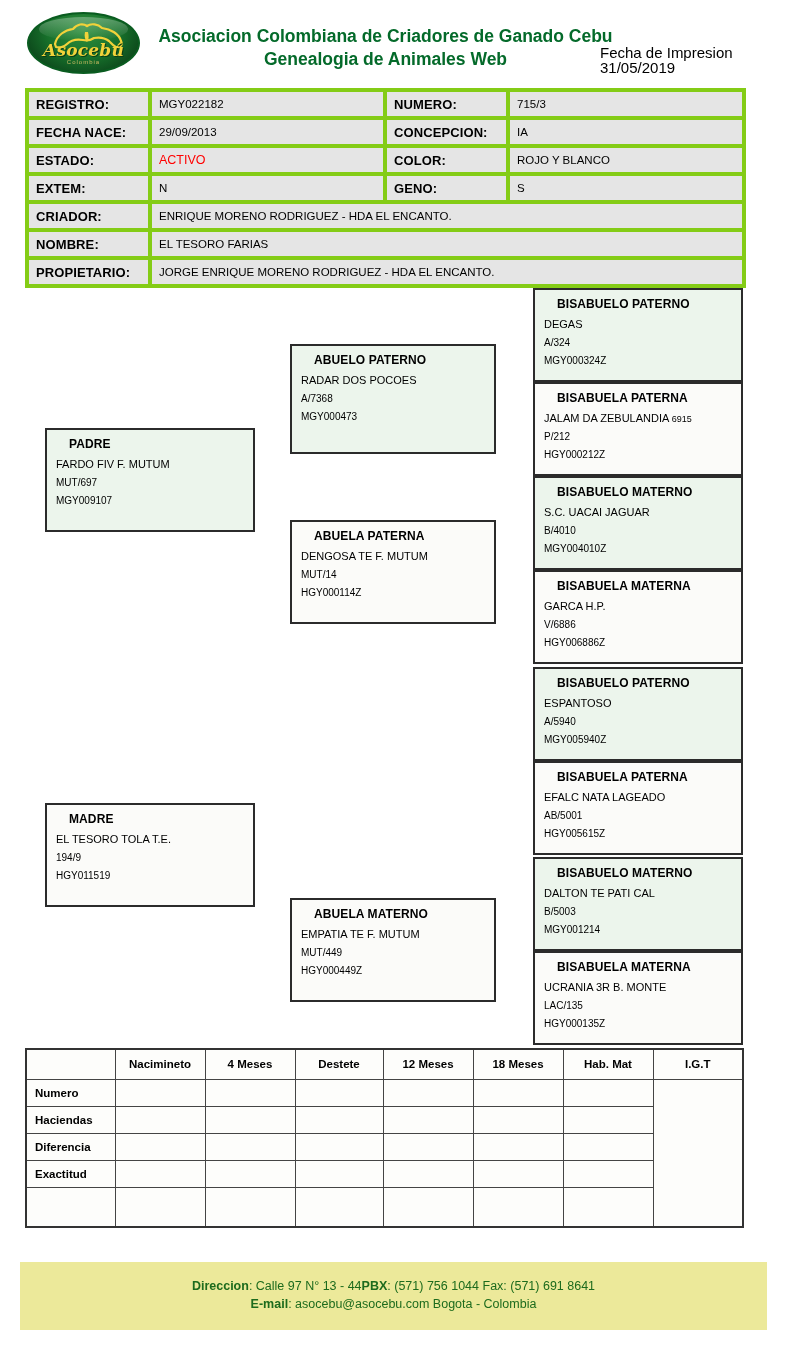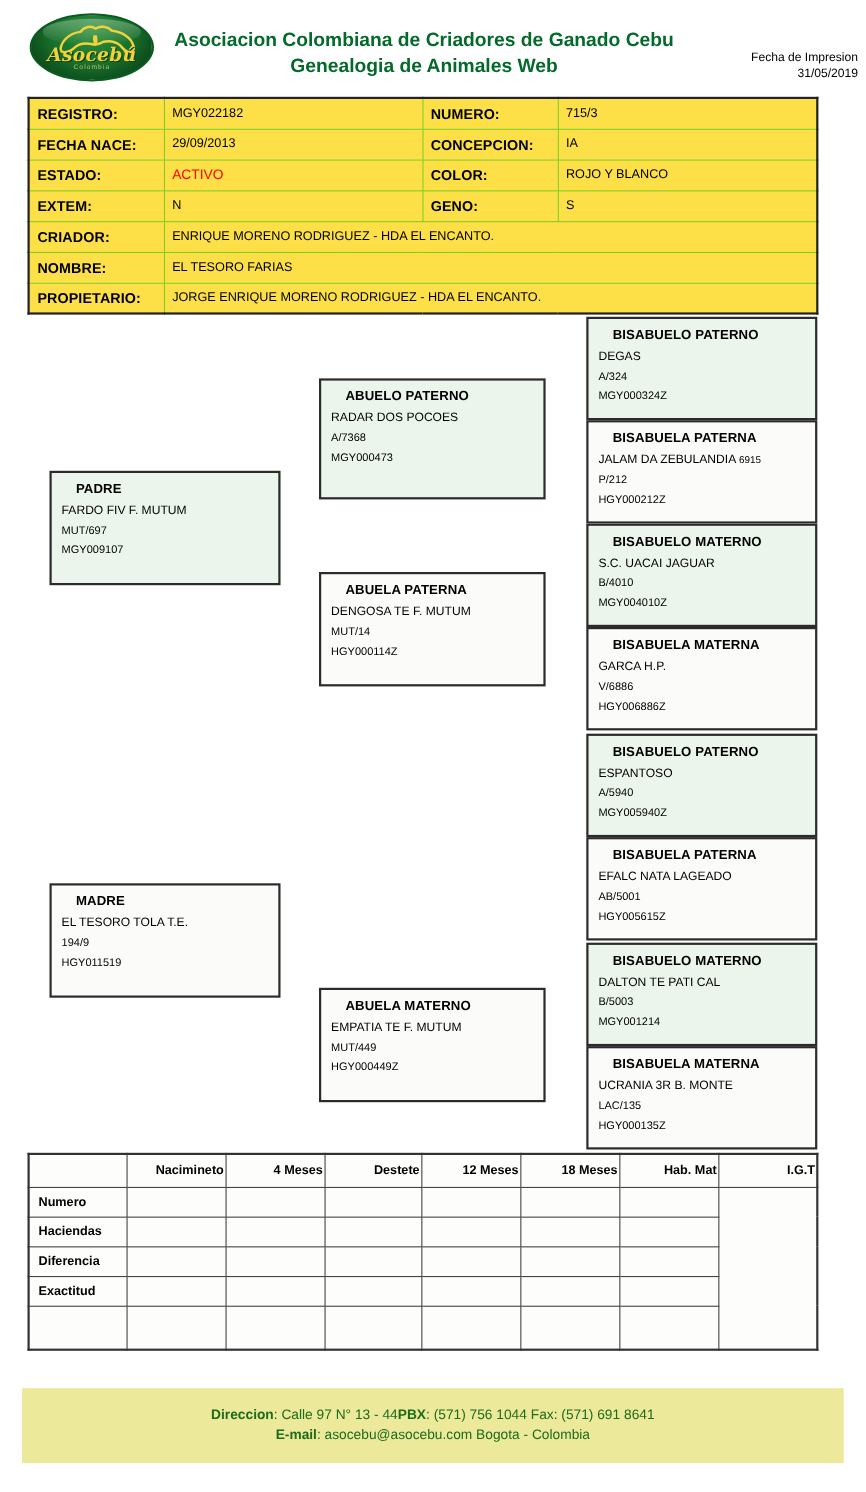--- a/index.html
+++ b/index.html
@@ -62,8 +62,8 @@
   }
   .print-date {
     position: absolute; left: 600px; top: 45px; width: 180px;
-    text-align: right;
-    font-size: 11px; line-height: 15px; color: #000;
+    text-align: left;
+    font-size: 15px; line-height: 15px; color: #000;
   }
 
   

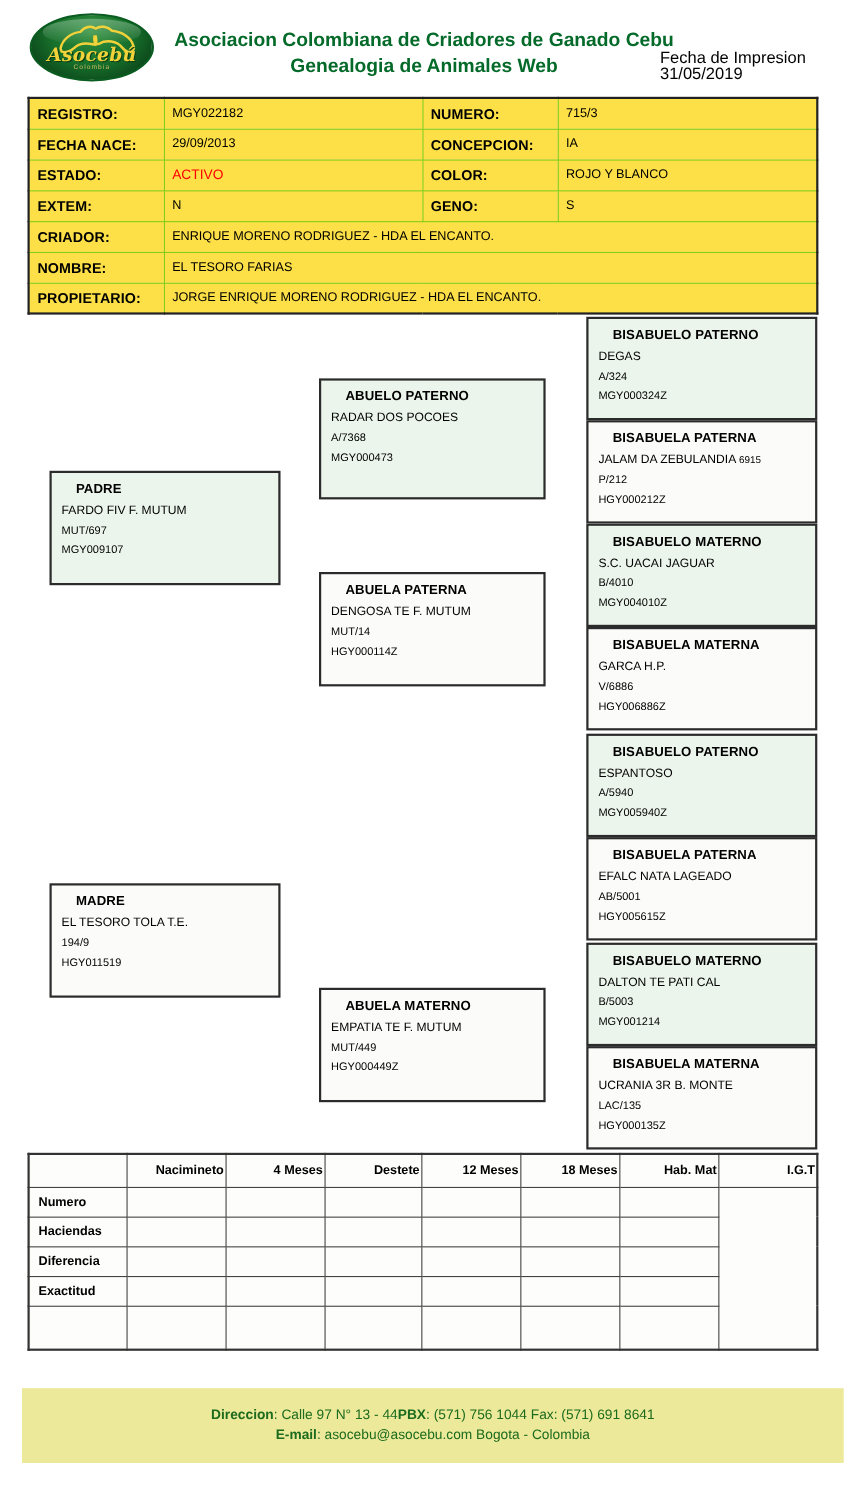--- a/index.html
+++ b/index.html
@@ -75,12 +75,12 @@
     table-layout: fixed;
   }
   .info-table td {
-    border: 1px solid #84cc16;
+    border: 4px solid #84cc16;
     height: 28px;
     padding: 0 7px;
     vertical-align: middle;
     font-size: 12.5px;
-    background: #fde047;
+    background: #e5e5e5;
   }
   .info-table td.lbl {
     font-weight: bold; font-size: 13px;

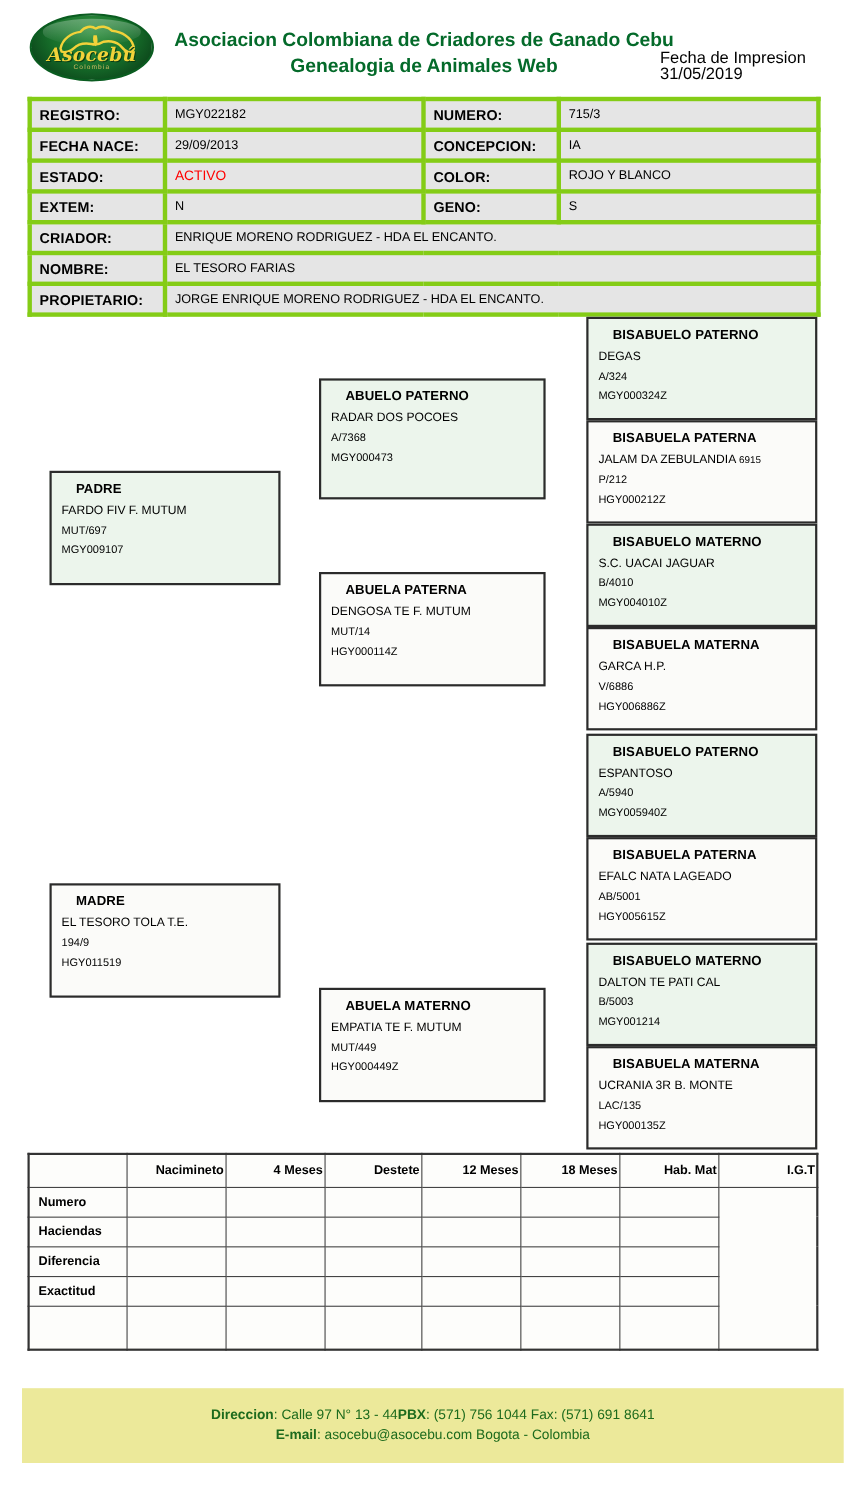--- a/index.html
+++ b/index.html
@@ -127,7 +127,7 @@
     height: 27px;
     font-size: 11.5px;
     background: #fdfdfb;
-    text-align: right;
+    text-align: center;
     vertical-align: middle;
     font-weight: normal;
   }

